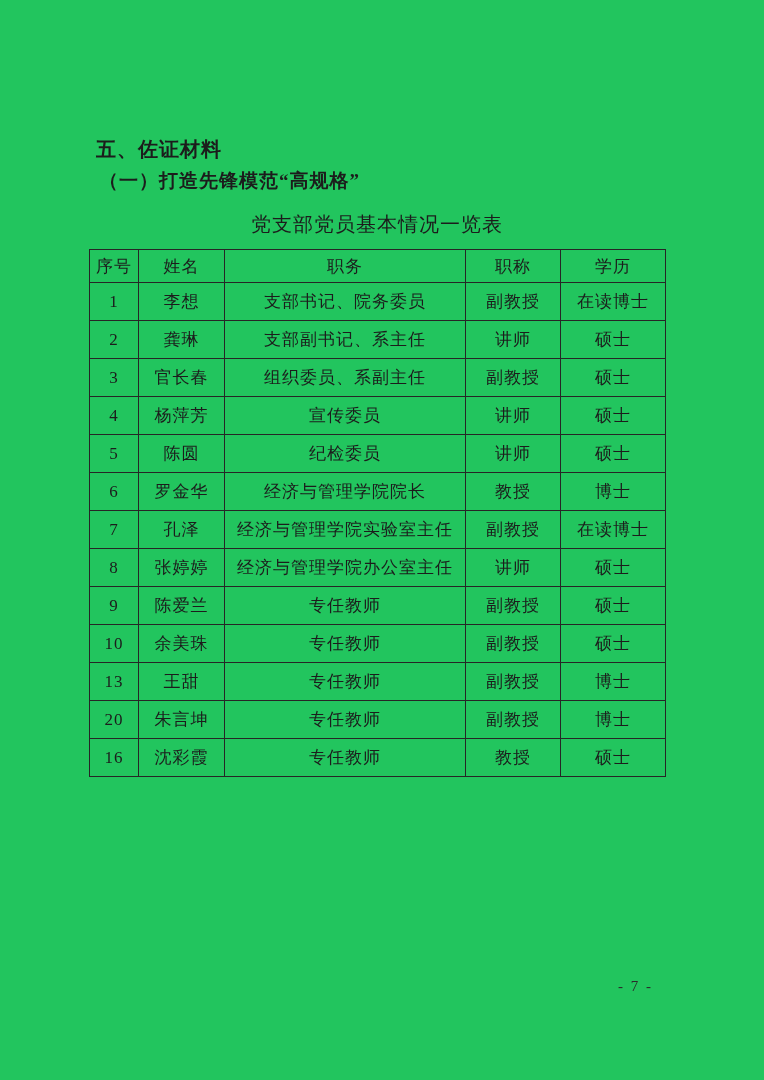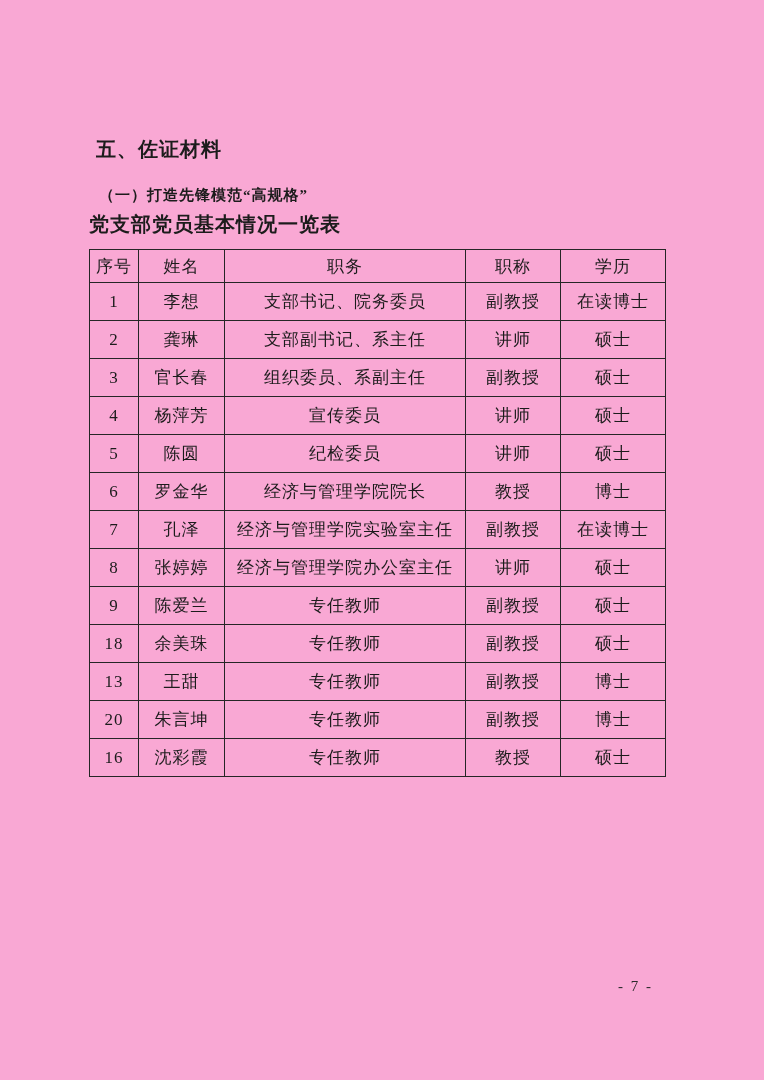--- a/index.html
+++ b/index.html
@@ -11,7 +11,7 @@
     position: relative;
     width: 764px;
     height: 1080px;
-    background: #f9a8d4;
+    background: #22c55e;
     overflow: hidden;
     font-family: "Liberation Serif", "DejaVu Serif", serif;
     color: #1c1c1c;

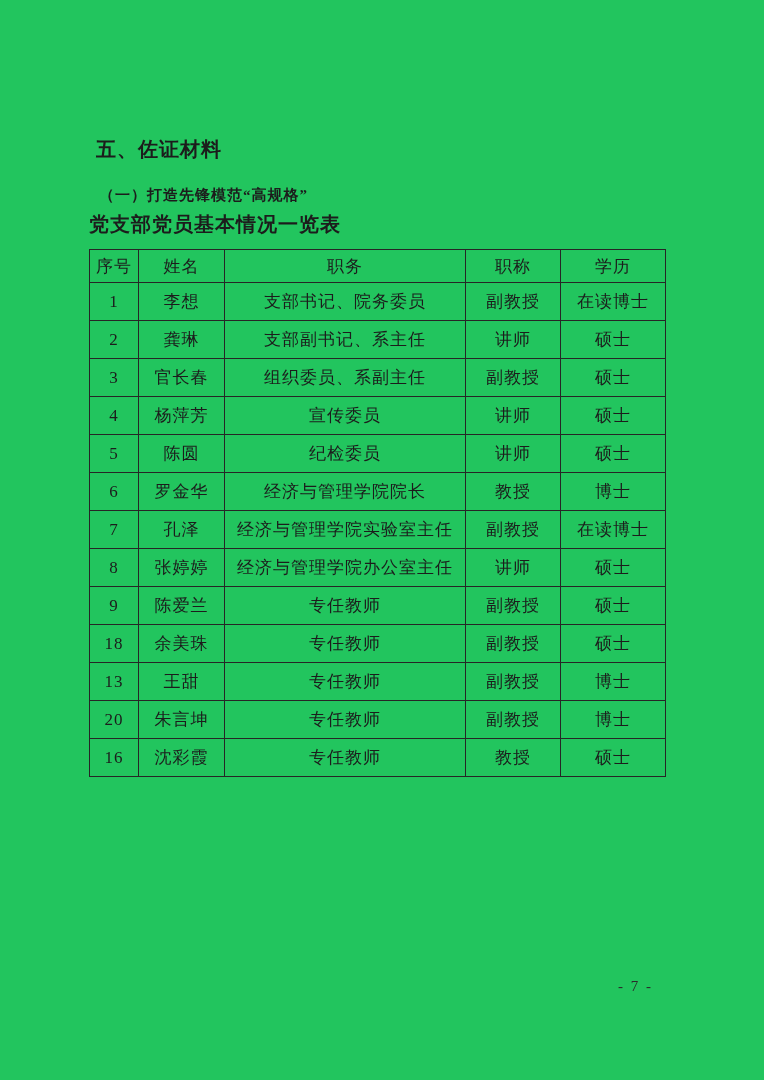--- a/index.html
+++ b/index.html
@@ -29,8 +29,8 @@
   .subsection-heading {
     position: absolute;
     left: 99px;
-    top: 186px;
-    font-size: 15px;
+    top: 168px;
+    font-size: 19px;
     font-weight: bold;
     letter-spacing: 1px;
     white-space: nowrap;

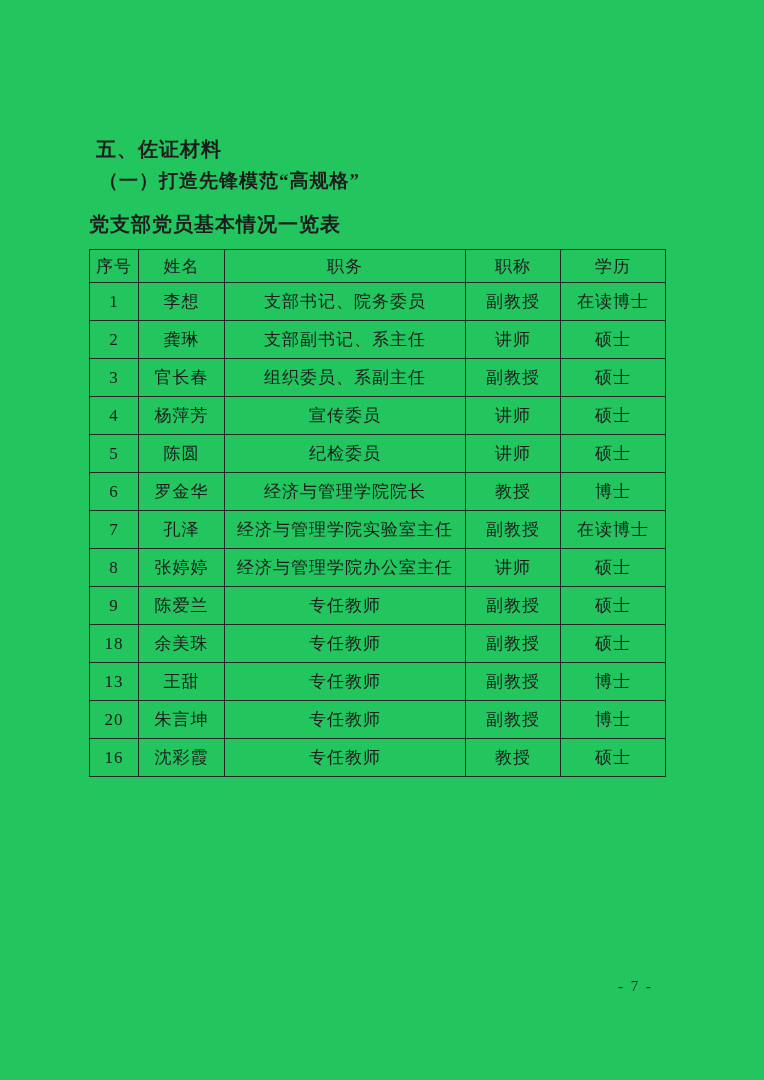--- a/index.html
+++ b/index.html
@@ -40,8 +40,9 @@
     left: 89px;
     top: 211px;
     width: 576px;
+    text-align: center;
     font-size: 20px;
-    font-weight: bold;
+    font-weight: normal;
     letter-spacing: 1px;
     white-space: nowrap;
   }

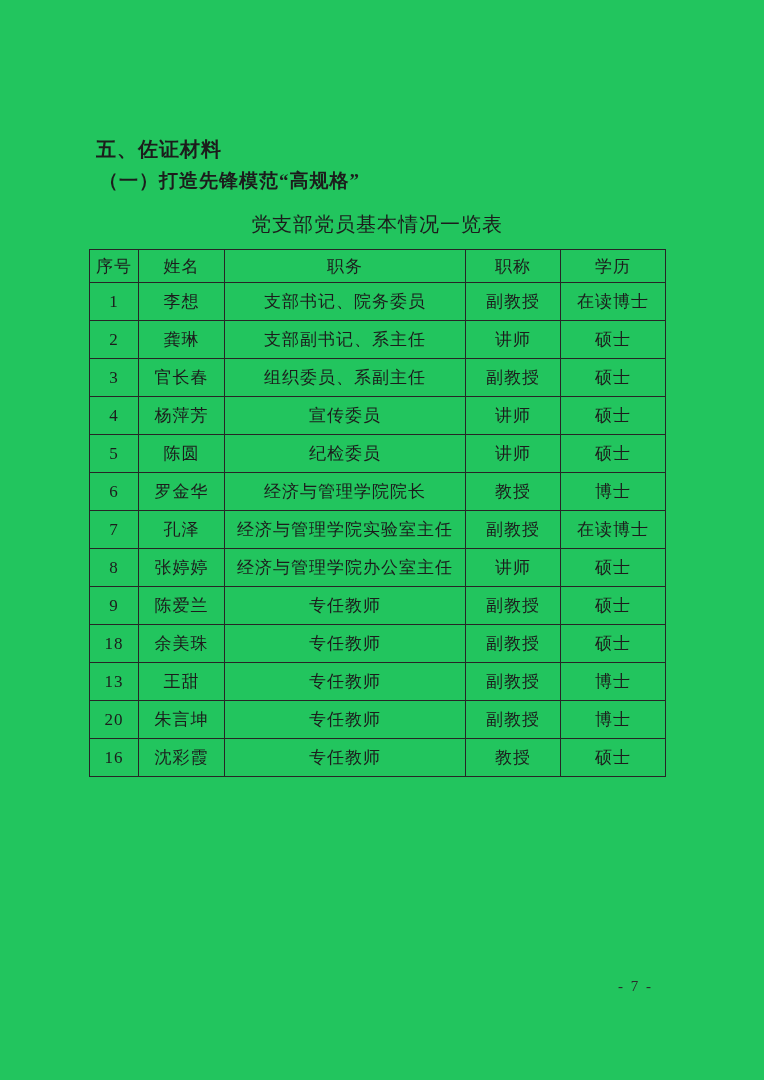--- a/index.html
+++ b/index.html
@@ -176,7 +176,7 @@
           <td>硕士</td>
         </tr>
         <tr>
-          <td>18</td>
+          <td>10</td>
           <td>余美珠</td>
           <td>专任教师</td>
           <td>副教授</td>

